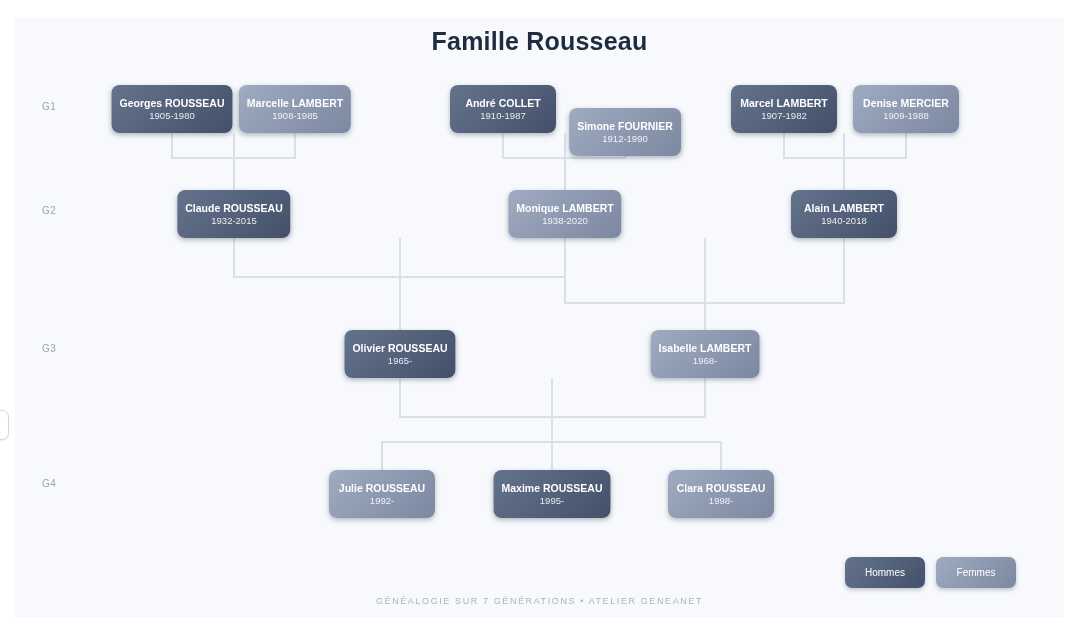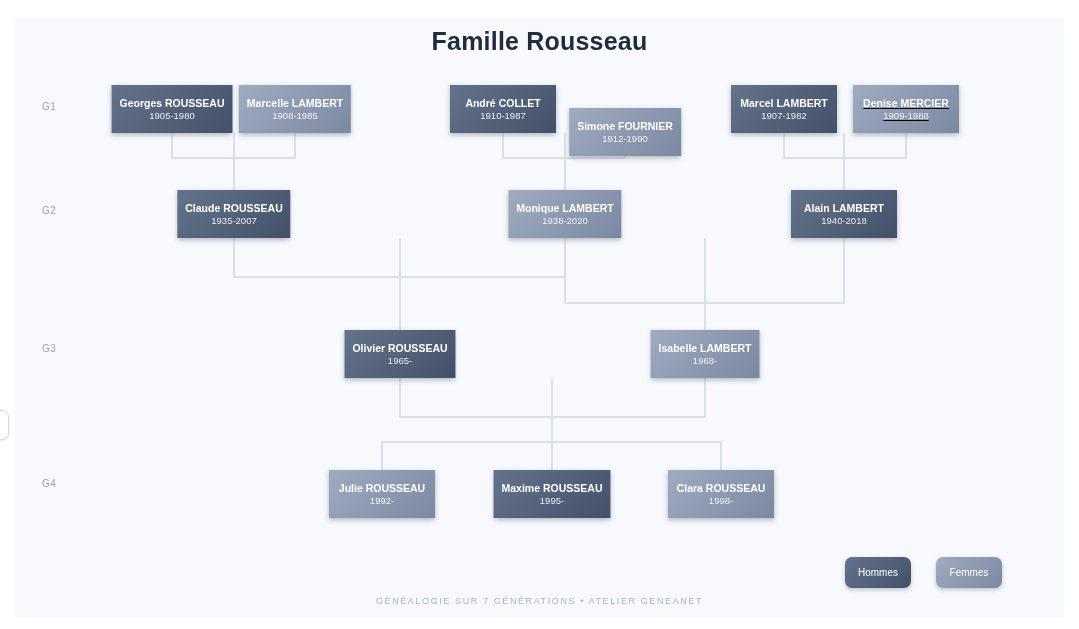--- a/index.html
+++ b/index.html
@@ -32,7 +32,7 @@
   }
   .person{
     position:absolute;height:48px;min-width:106px;box-sizing:border-box;
-    padding:6px 8px;border-radius:0;display:flex;flex-direction:column;
+    padding:6px 8px;border-radius:8px;display:flex;flex-direction:column;
     align-items:center;justify-content:center;gap:3px;
     transform:translateX(-50%);
     box-shadow:0 2px 5px rgba(60,72,95,.38);

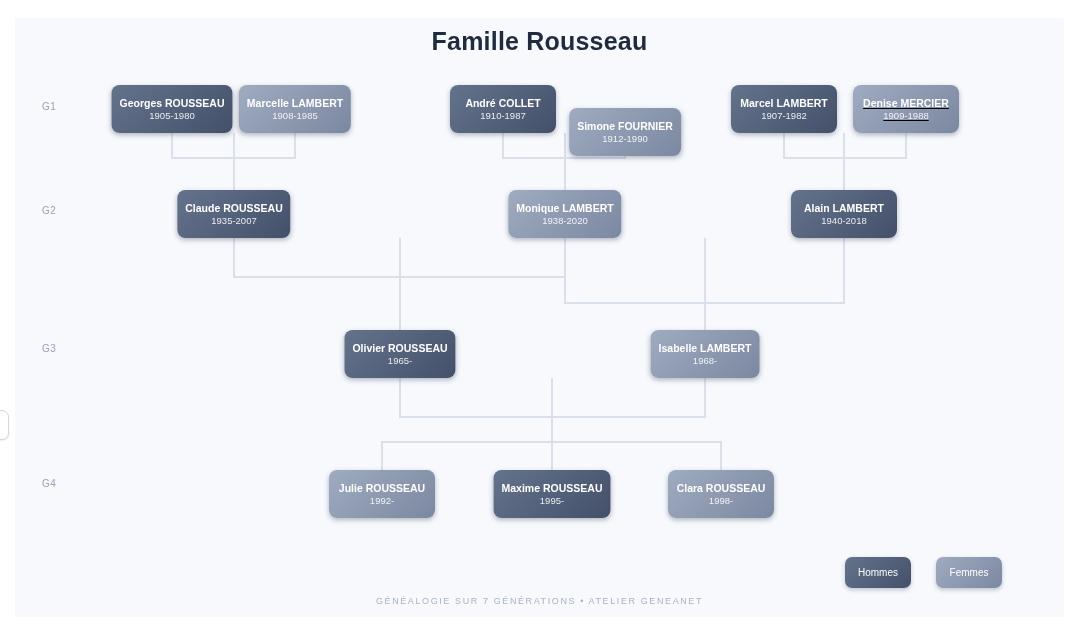--- a/index.html
+++ b/index.html
@@ -112,7 +112,7 @@
         <span class="name">Marcel LAMBERT</span>
         <span class="dates">1907-1982</span>
       </div>
-      <div class="person f" style="left: 906px; top: 85px; text-decoration: underline;">
+      <div class="person f" style="left: 906px; top: 85px;">
         <span class="name">Denise MERCIER</span>
         <span class="dates">1909-1988</span>
       </div>

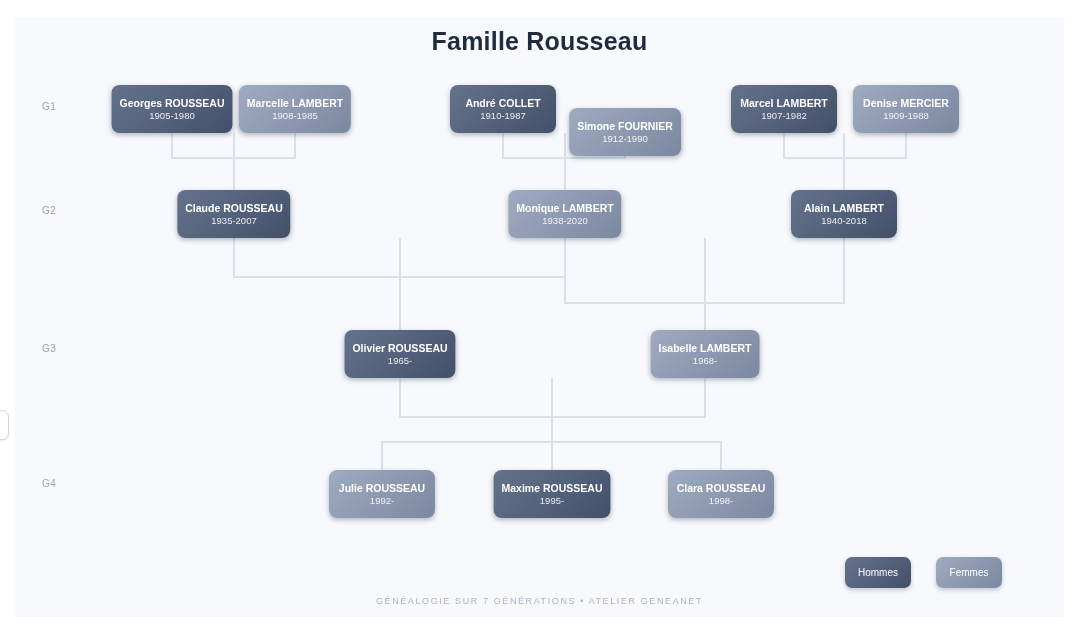--- a/index.html
+++ b/index.html
@@ -118,7 +118,7 @@
       </div>
       <div class="person m" style="left: 234px; top: 190px;">
         <span class="name">Claude ROUSSEAU</span>
-        <span class="dates">1935-2007</span>
+        <span class="dates">1932-2015</span>
       </div>
       <div class="person f" style="left: 565px; top: 190px;">
         <span class="name">Monique LAMBERT</span>

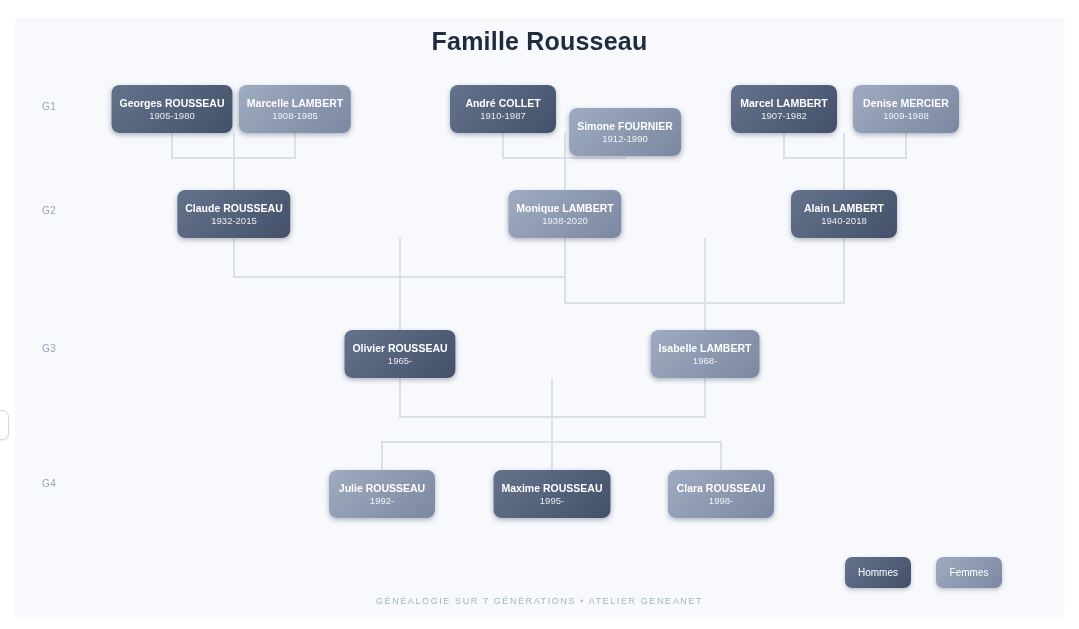--- a/index.html
+++ b/index.html
@@ -43,7 +43,7 @@
   .person .name{font-size:10.5px;font-weight:700;color:#ffffff;line-height:1;}
   .person .dates{font-size:9.5px;color:rgba(255,255,255,.88);line-height:1;}
   .legend-chip{
-    position:absolute;top:557px;width:66px;height:31px;border-radius:7px;
+    position:absolute;top:557px;width:80px;height:31px;border-radius:7px;
     display:flex;align-items:center;justify-content:center;
     box-shadow:0 2px 4px rgba(60,72,95,.3);
   }

